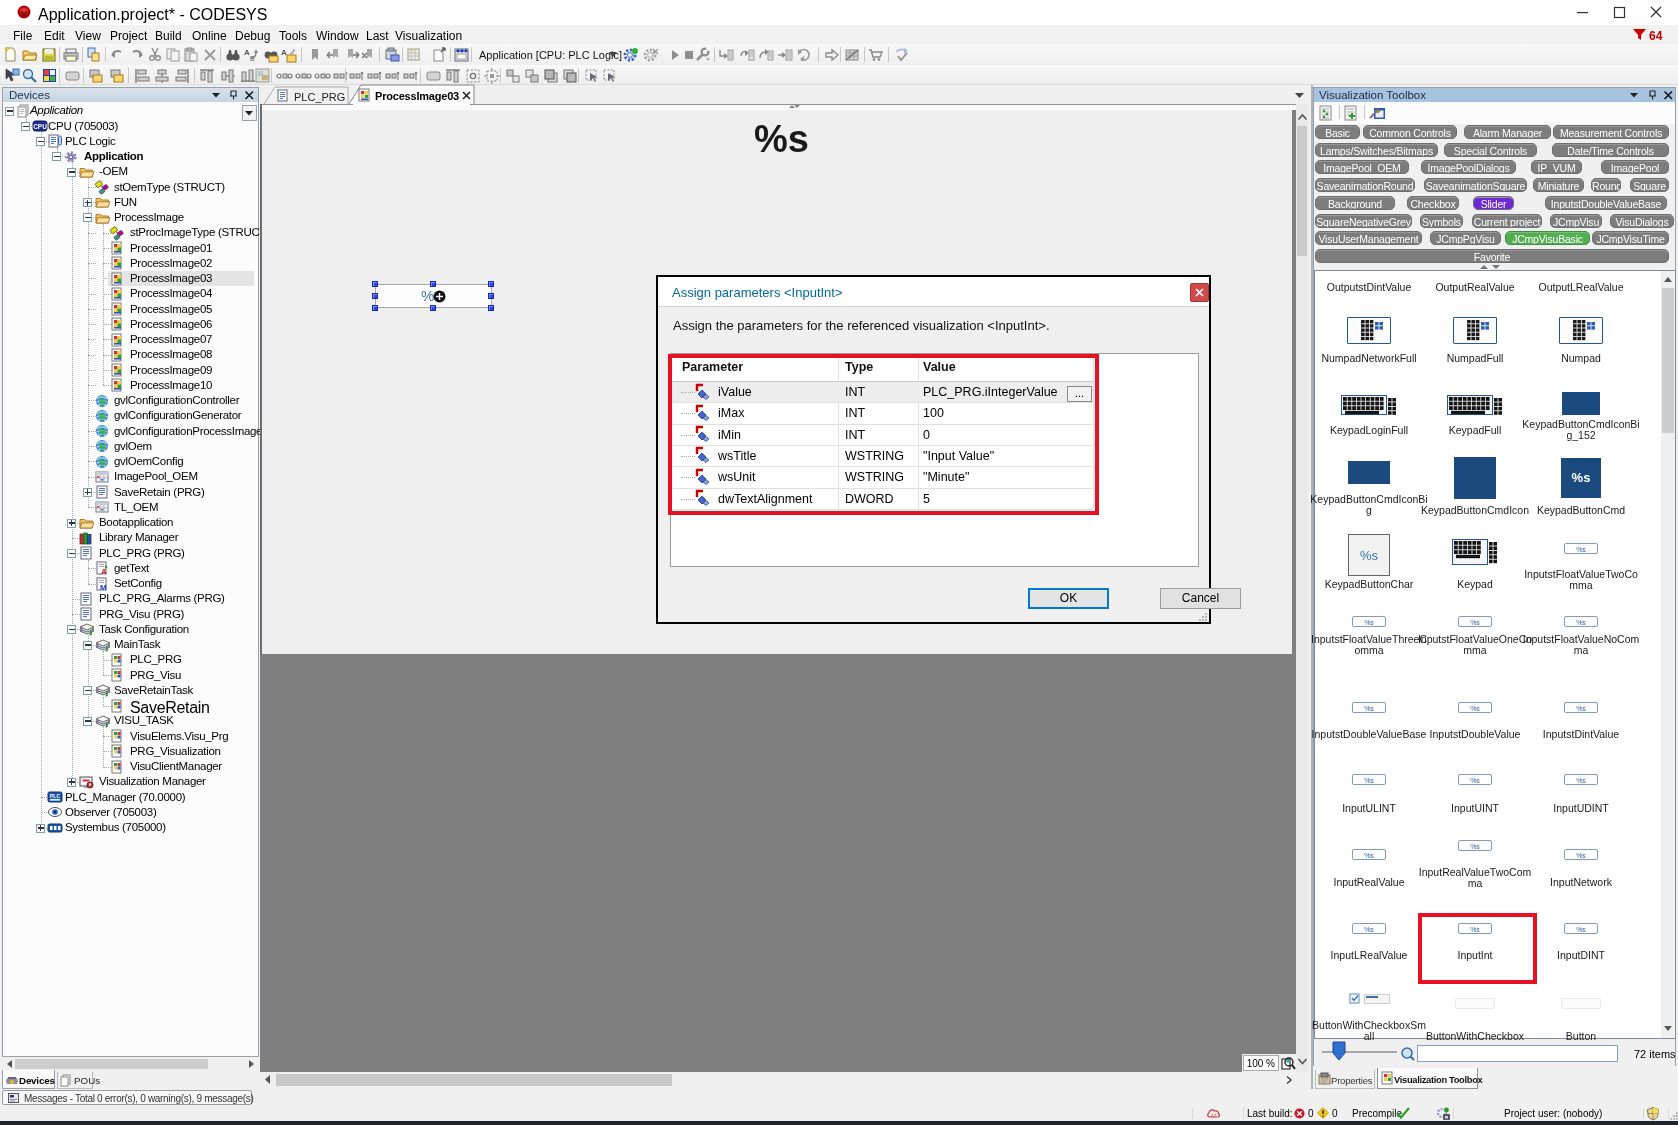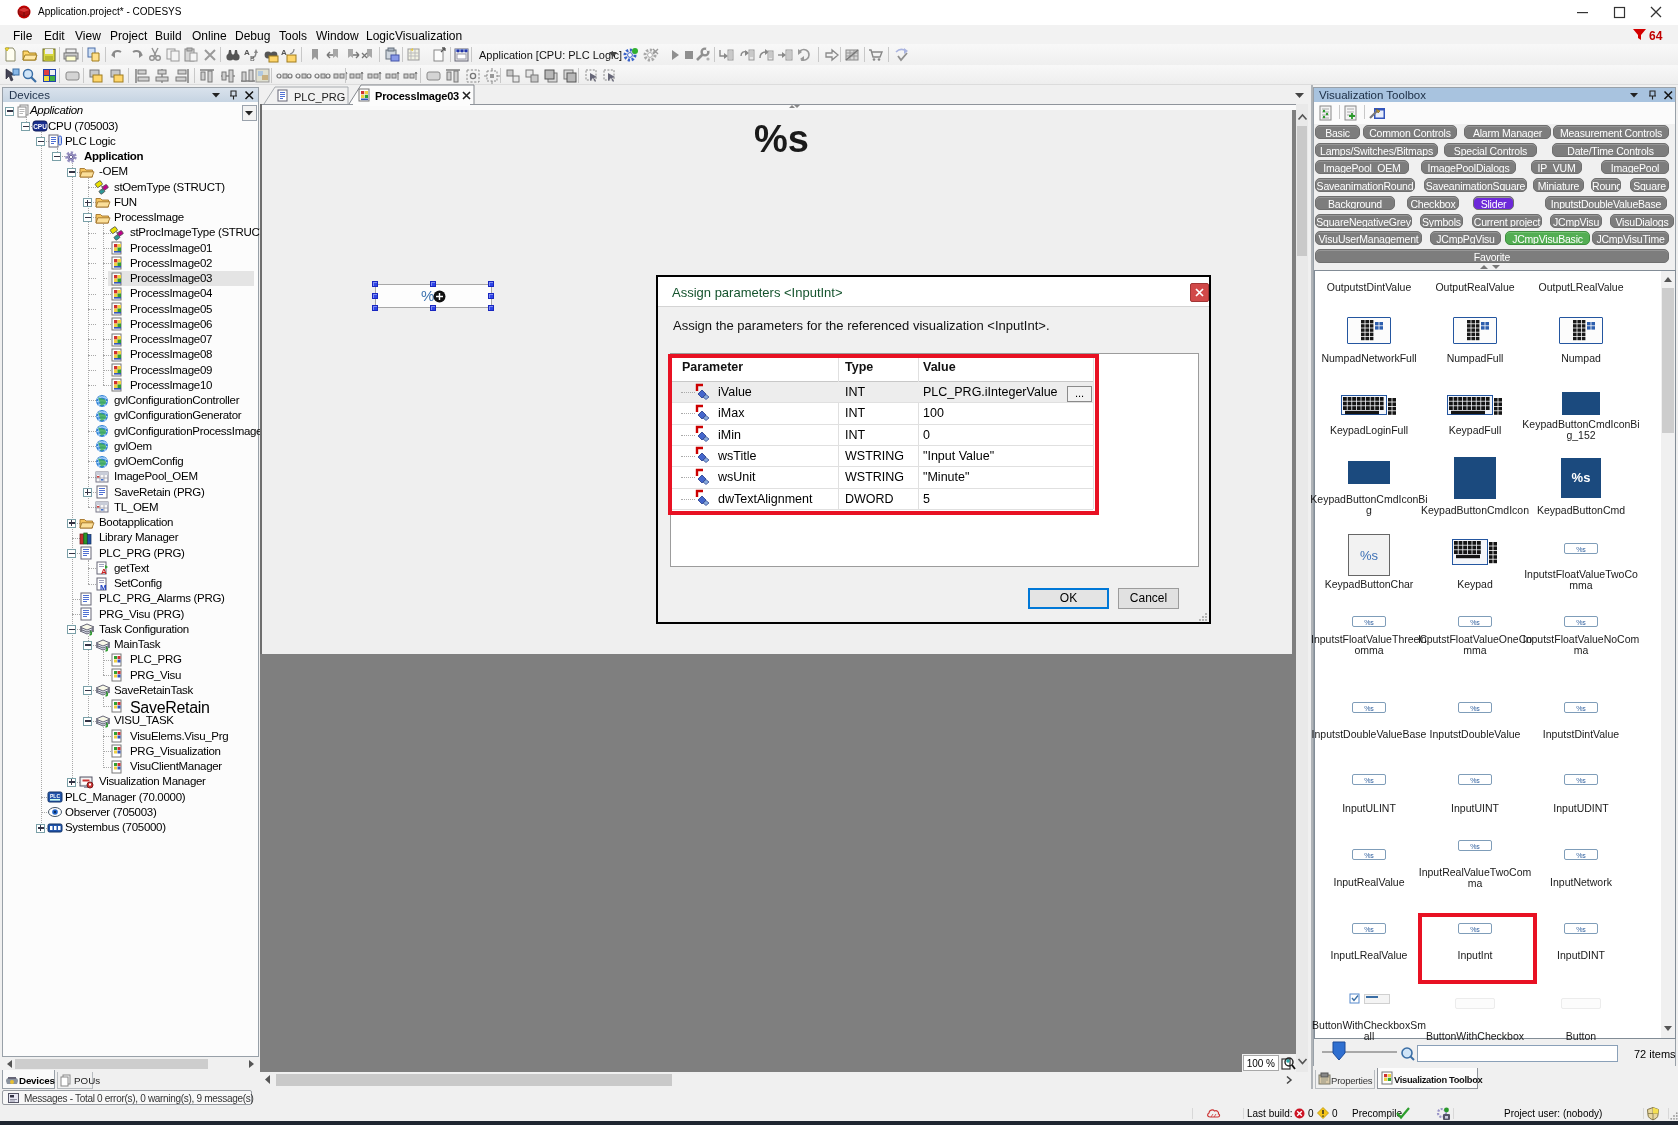--- a/index.html
+++ b/index.html
@@ -24,7 +24,7 @@
     <path d="M2.5 6 L8 8 L13.5 6 L8 3.5 Z" fill="#d83434"></path>
     <path d="M8 8 L8 12.5" stroke="#5f0808" stroke-width="0.8"></path>
   </svg>
-<div class="txt" style="left:38px;top:6px;font-size:10px">Application.project* - CODESYS</div>
+<div class="txt" style="left:38px;top:6px;font-size:16px">Application.project* - CODESYS</div>
 <svg class="a" style="left:1577px;top:12px" width="12" height="2">
     <rect width="11" height="1.2" fill="#333"></rect>
   </svg>

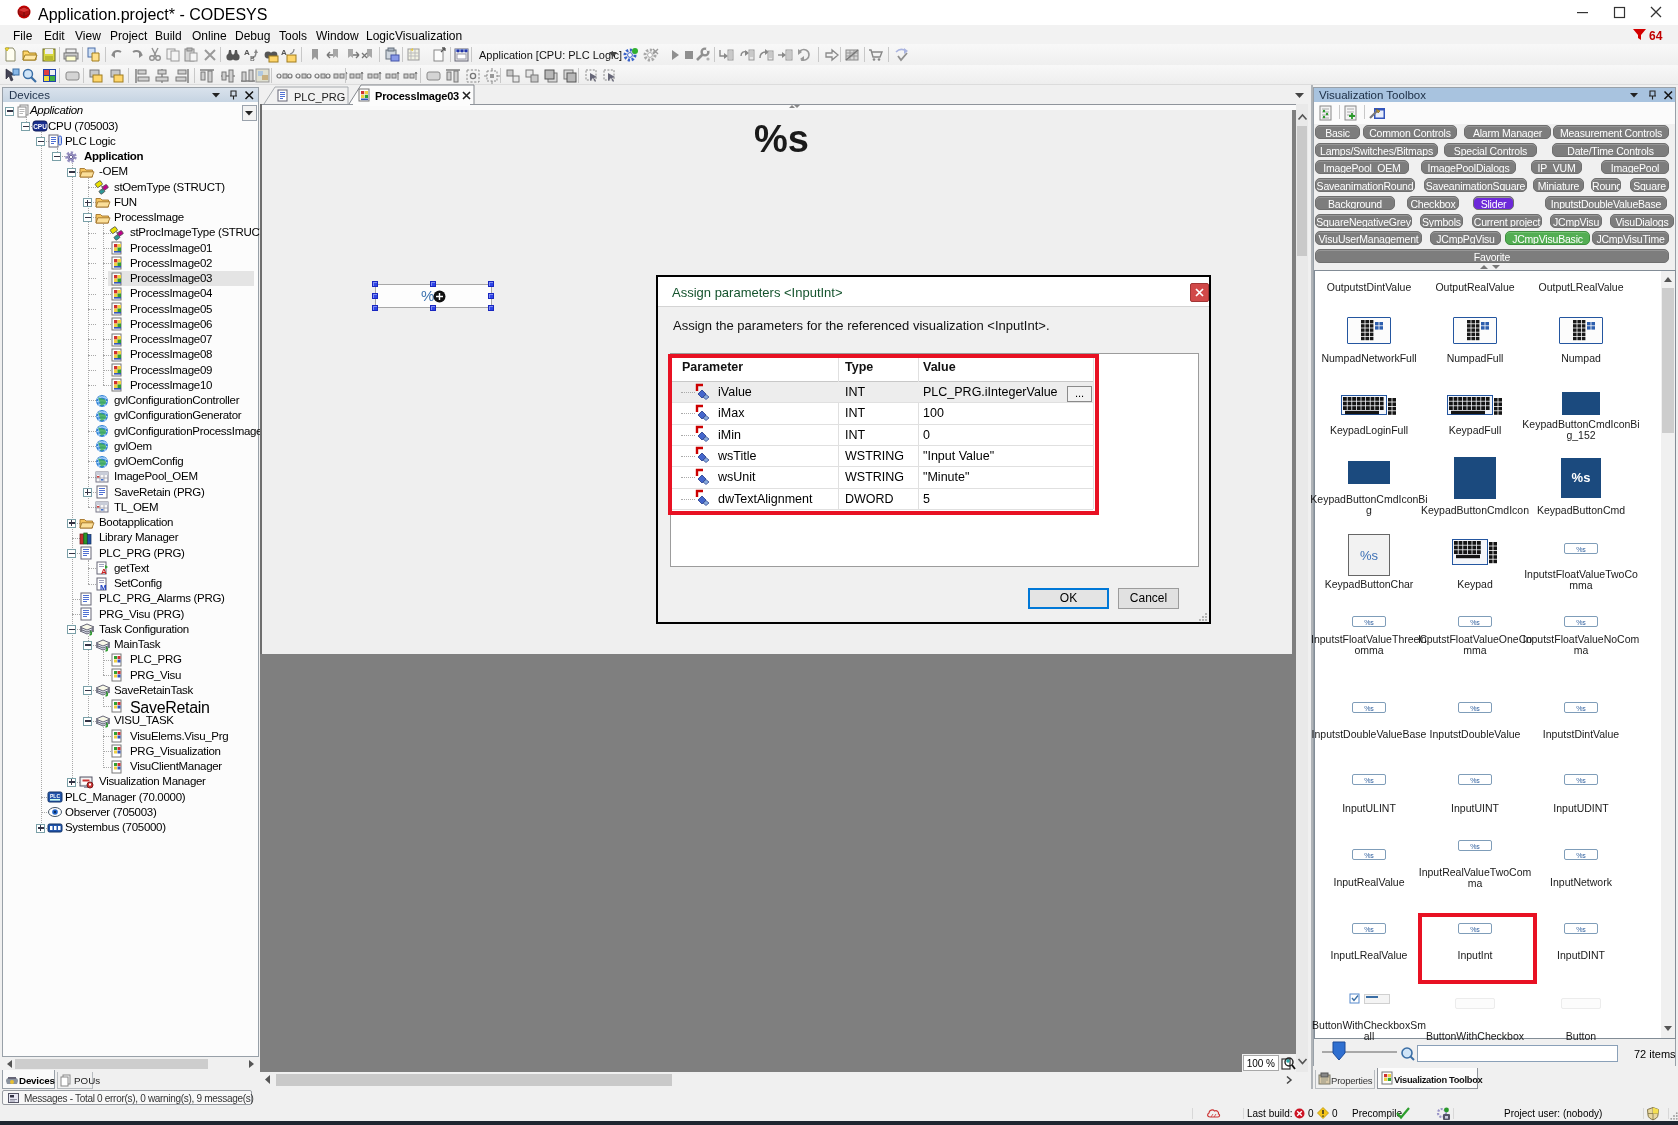--- a/index.html
+++ b/index.html
@@ -44,7 +44,7 @@
 <div class="txt" style="left:235px;top:29px">Debug</div>
 <div class="txt" style="left:279px;top:29px">Tools</div>
 <div class="txt" style="left:316px;top:29px">Window</div>
-<div class="txt" style="left:366px;top:29px">Logic</div>
+<div class="txt" style="left:366px;top:29px">Last</div>
 <div class="txt" style="left:395px;top:29px">Visualization</div>
 <svg class="a" style="left:1633px;top:29px" width="13" height="12">
     <path d="M0 0 L13 0 L8 6 L8 11 L5 9 L5 6 Z" fill="#d40000"></path>

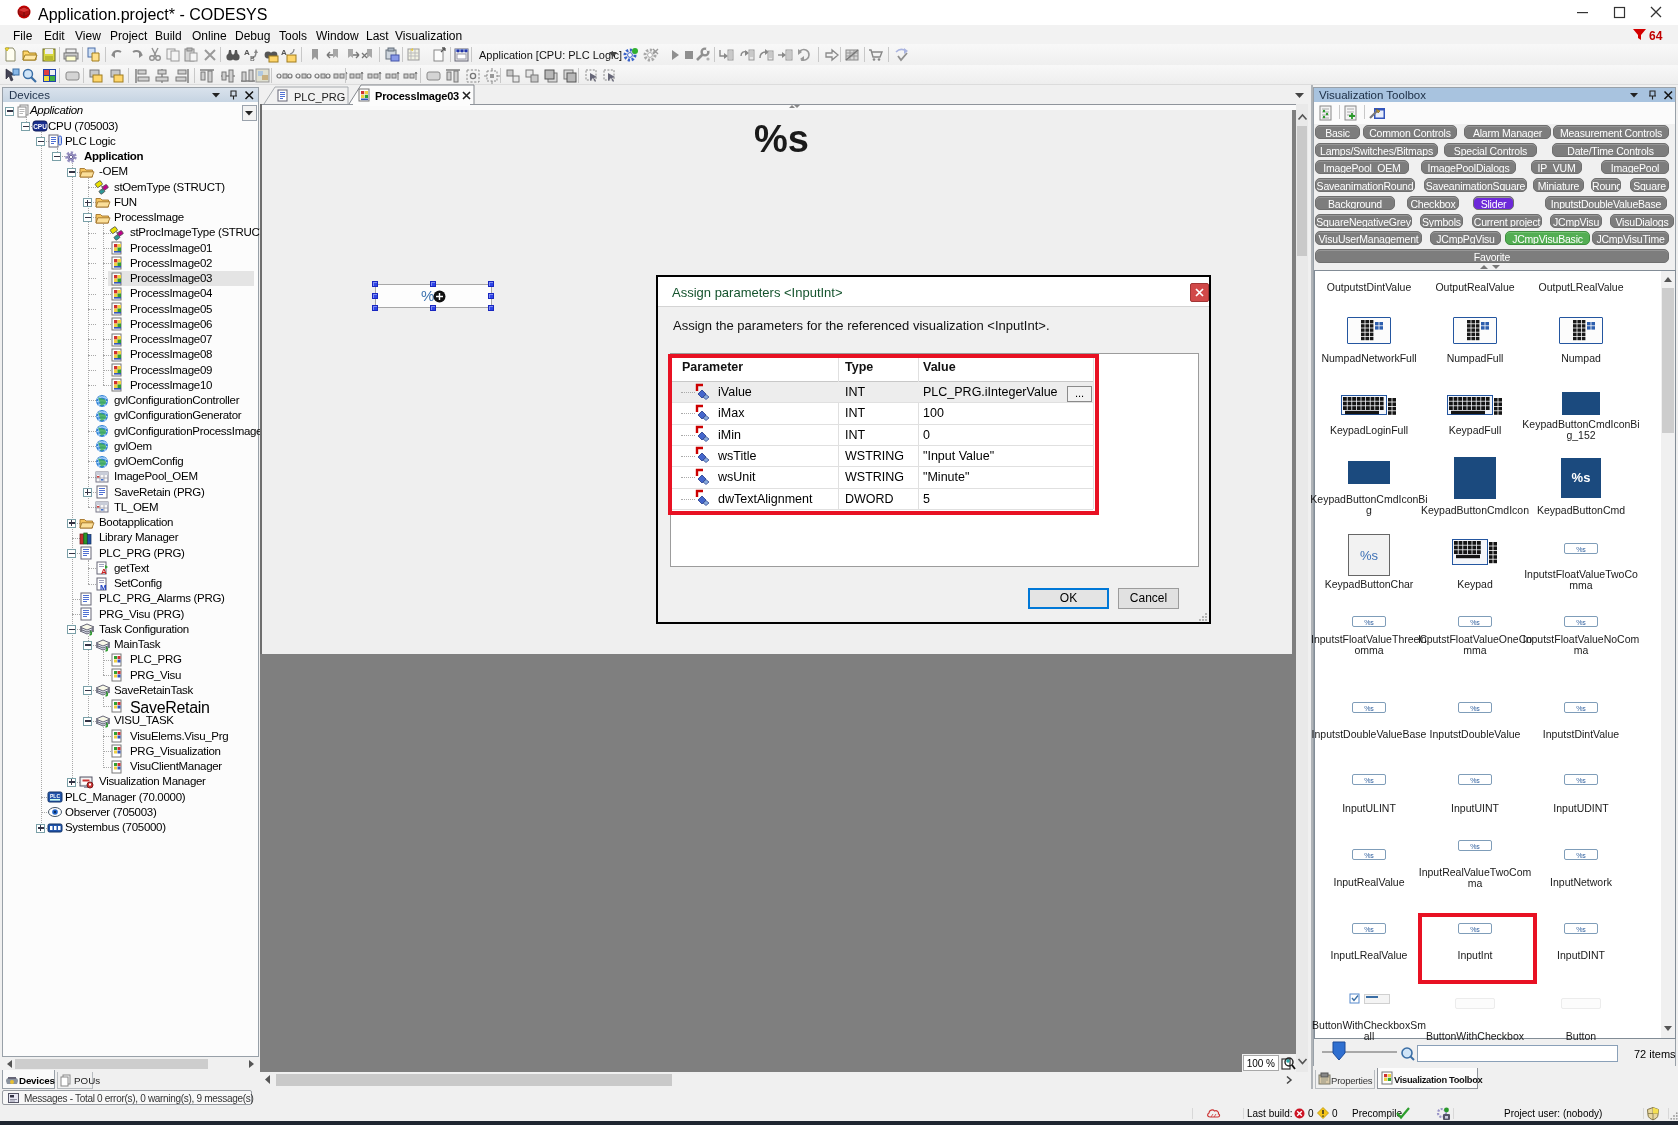--- a/index.html
+++ b/index.html
@@ -973,7 +973,7 @@
 <div class="a" style="left:276px;top:1073.5px;width:396px;height:12px;background:#c9c9c9"></div>
 <div class="a" style="left:656px;top:275px;width:555px;height:349px;background:#f0f0f0;border:2px solid #000"></div>
 <div class="a" style="left:658px;top:277px;width:551px;height:30px;background:#fff"></div>
-<div class="txt" style="left:672px;top:285px;font-size:13px;color:#14532d">Assign parameters &lt;InputInt&gt;</div>
+<div class="txt" style="left:672px;top:285px;font-size:13px;color:#0369a1">Assign parameters &lt;InputInt&gt;</div>
 <div class="a" style="left:1190px;top:283px;width:19px;height:19px;background:#d14949;border:1px solid #a23636;border-radius:2px"></div>
 <svg class="a" style="left:1195px;top:288px" width="9" height="9">
     <path d="M1 1 L8 8 M8 1 L1 8" stroke="#fff" stroke-width="1.7"></path>

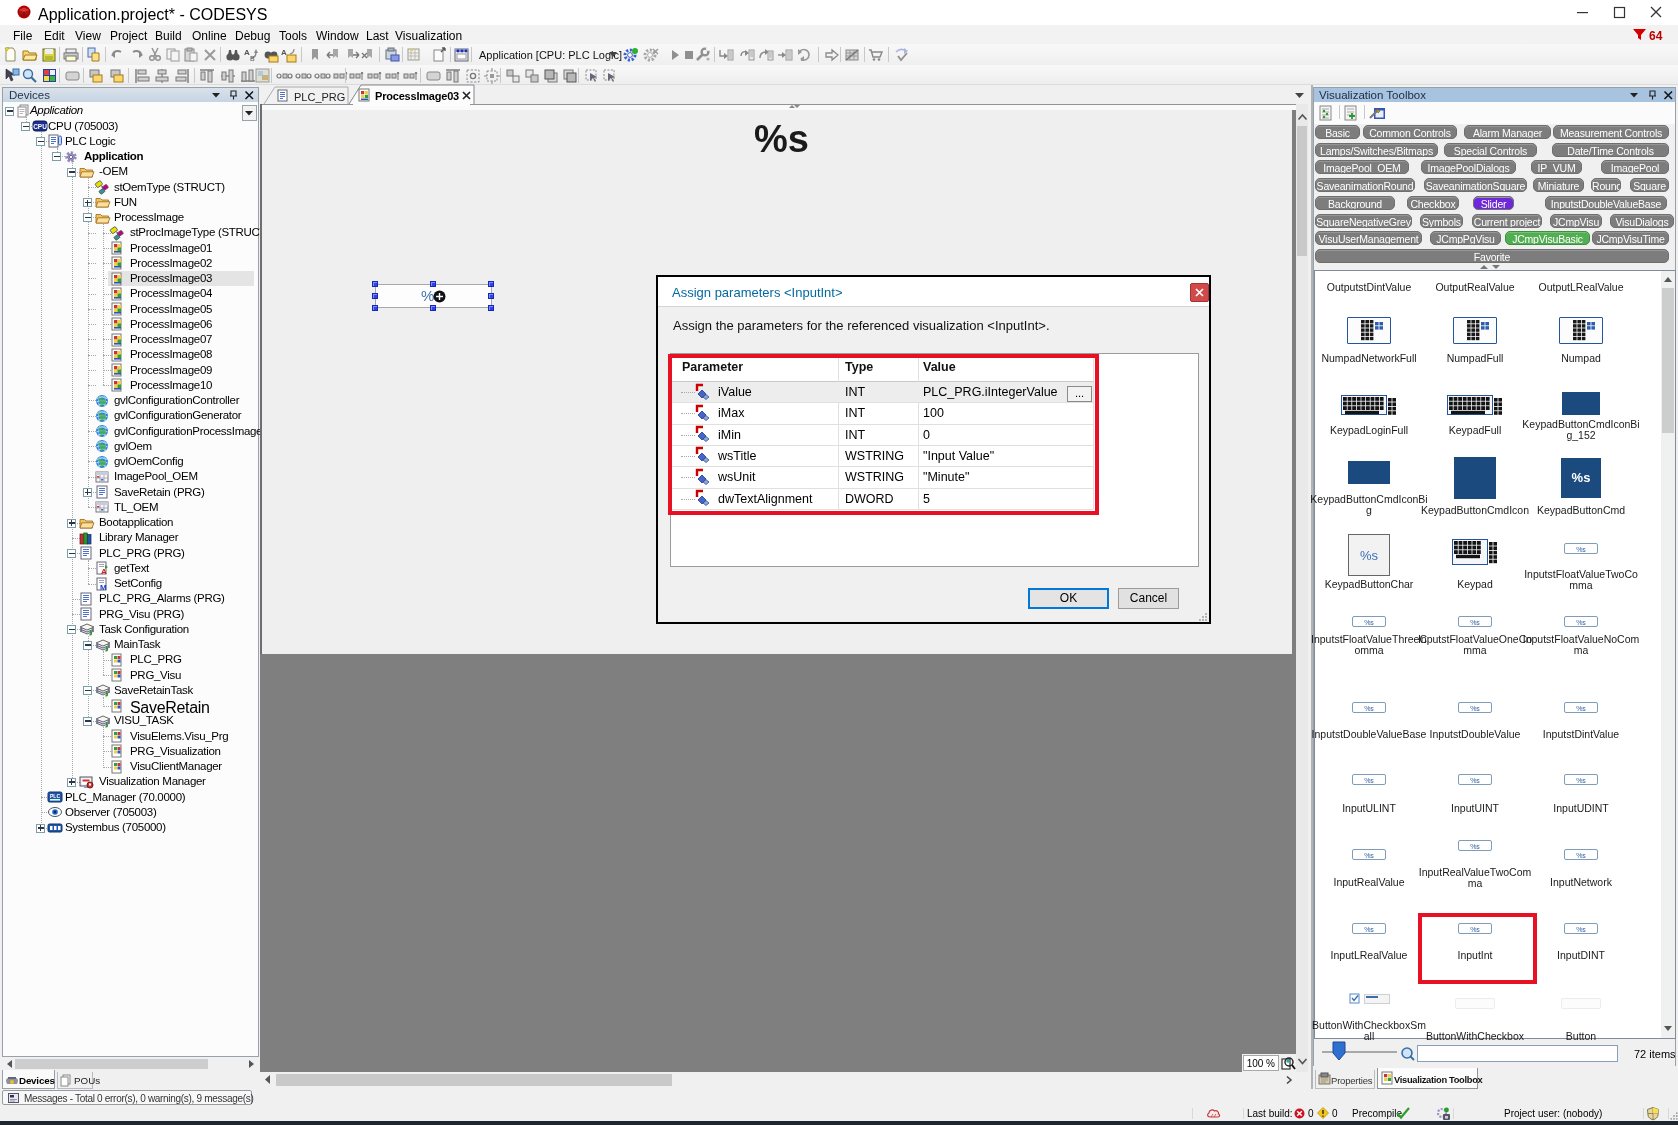--- a/index.html
+++ b/index.html
@@ -1052,7 +1052,7 @@
 <div class="a" style="left:1067px;top:386px;width:25px;height:16px;background:#f2f2f2;border:1px solid #8a8a8a;font-size:11px;text-align:center;line-height:12px">...</div>
 <div class="a" style="left:668px;top:354px;width:431px;height:161px;border:4px solid #e81123"></div>
 <div class="a" style="left:1028px;top:588px;width:81px;height:21px;background:#e4e4e4;border:2px solid #0078d7;font-size:12px;text-align:center;line-height:17px">OK</div>
-<div class="a" style="left:1118px;top:588px;width:61px;height:21px;background:#e1e1e1;border:1px solid #9c9c9c;font-size:12px;text-align:center;line-height:19px">Cancel</div>
+<div class="a" style="left:1160px;top:588px;width:81px;height:21px;background:#e1e1e1;border:1px solid #9c9c9c;font-size:12px;text-align:center;line-height:19px">Cancel</div>
 <svg class="a" style="left:1198px;top:612px" width="9" height="9">
     <circle cx="2" cy="8" r="0.9" fill="#999"></circle>
     <circle cx="5" cy="8" r="0.9" fill="#999"></circle>

